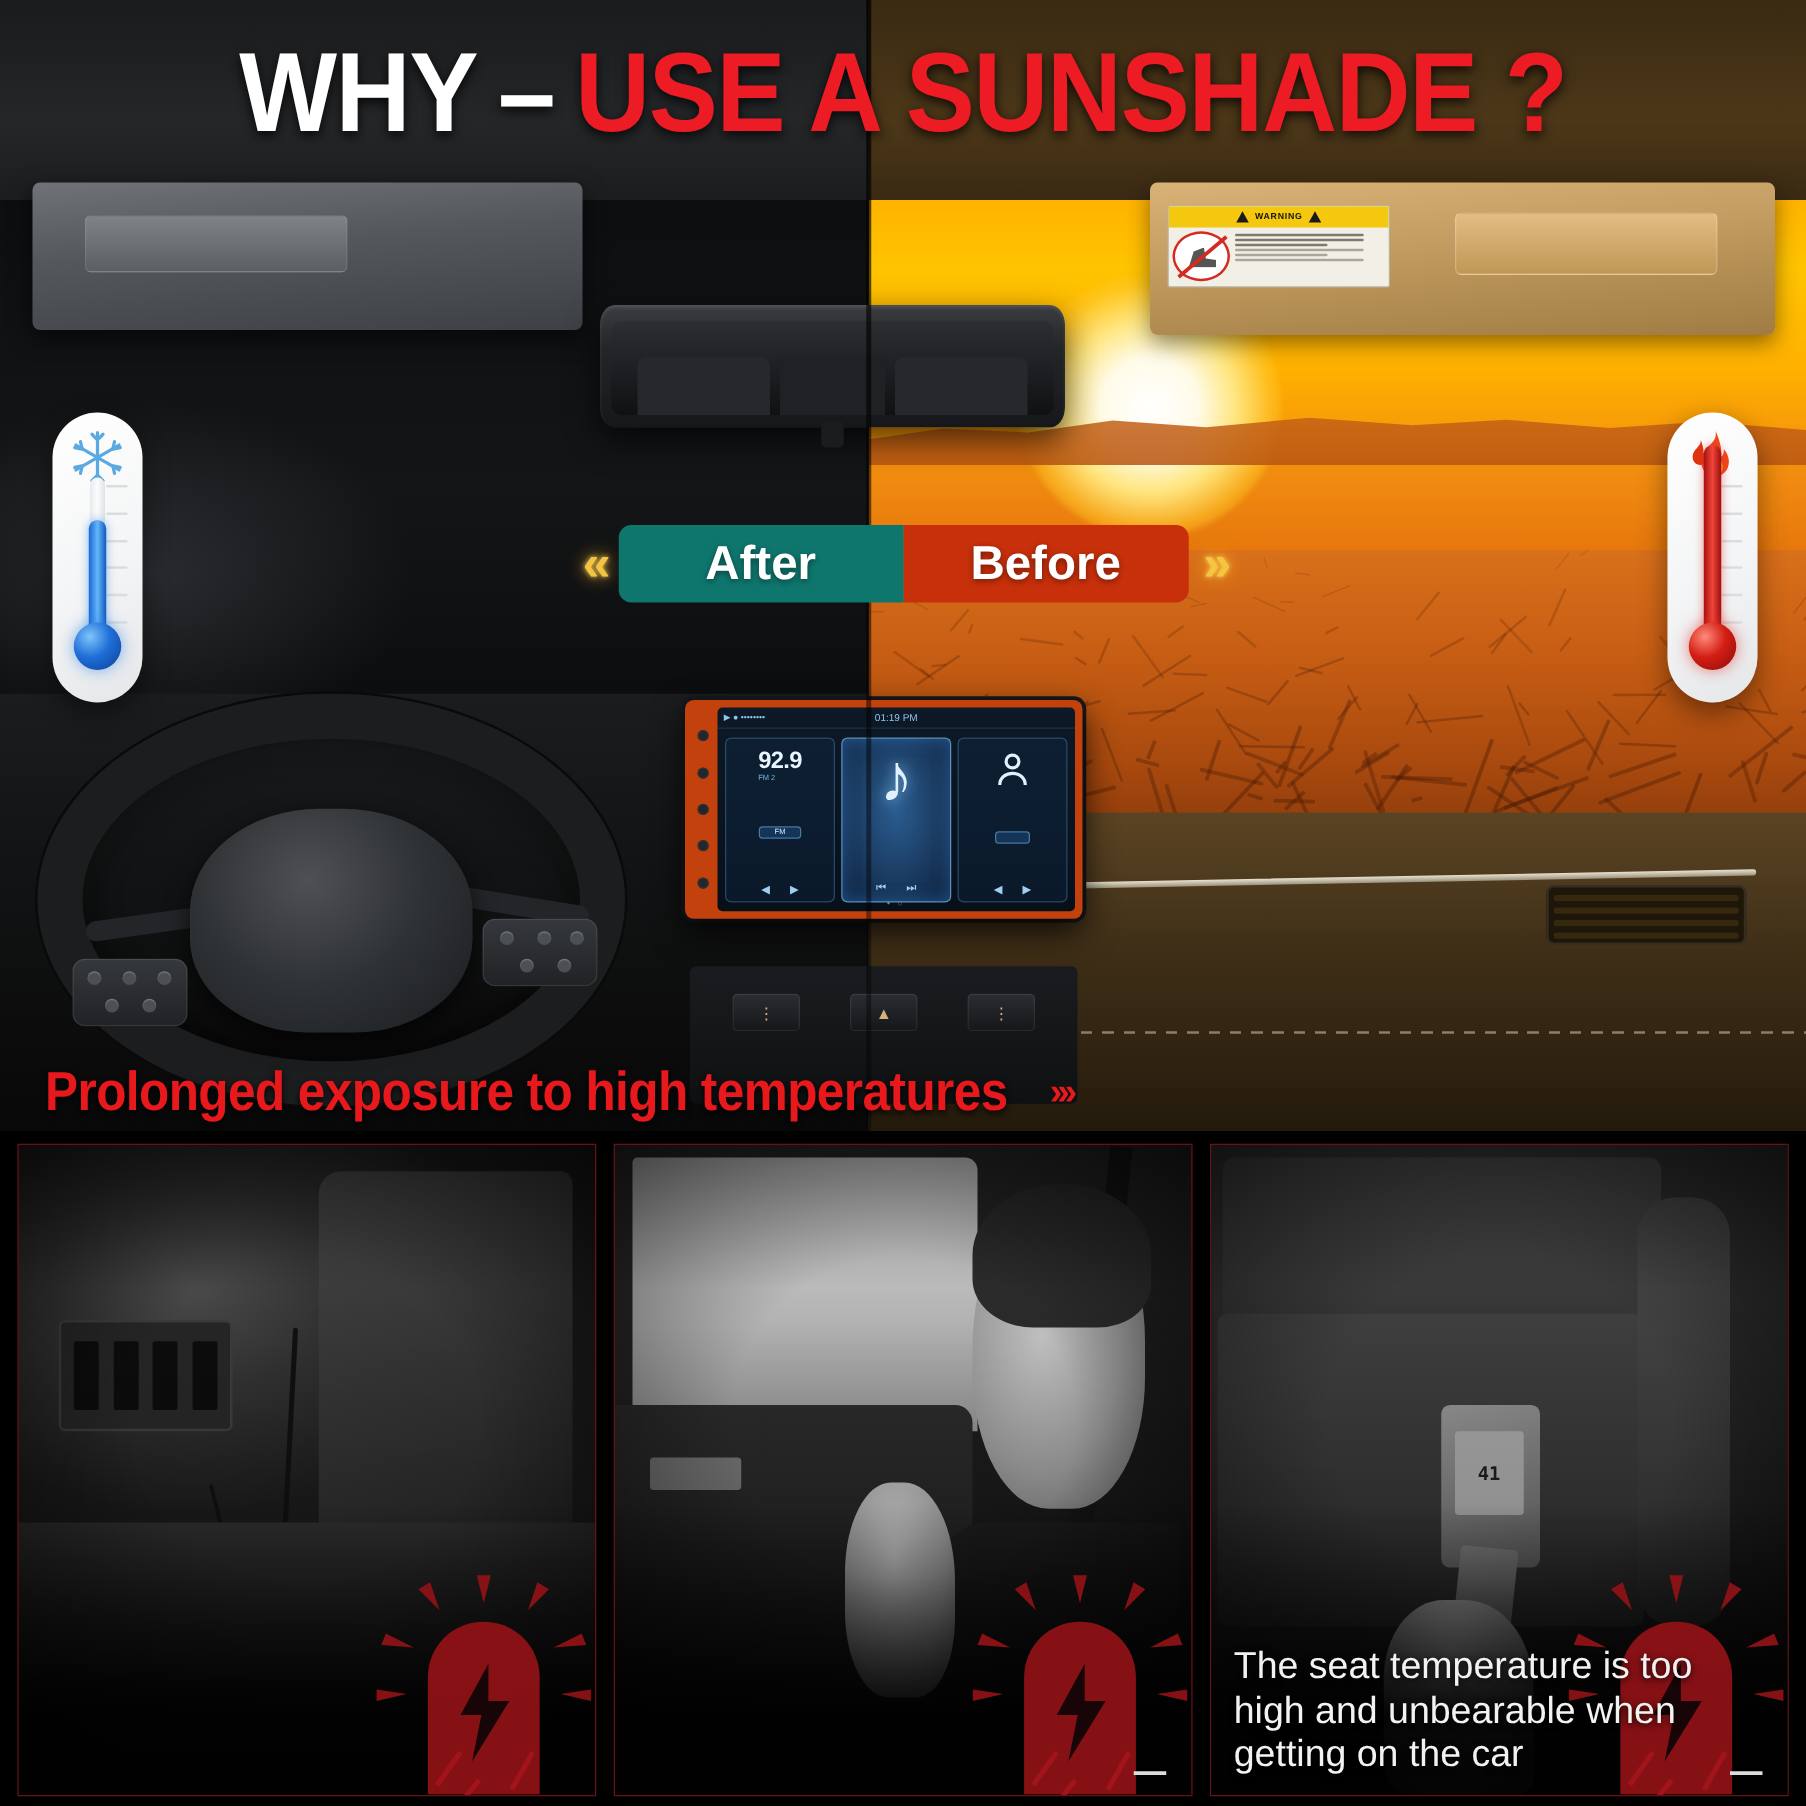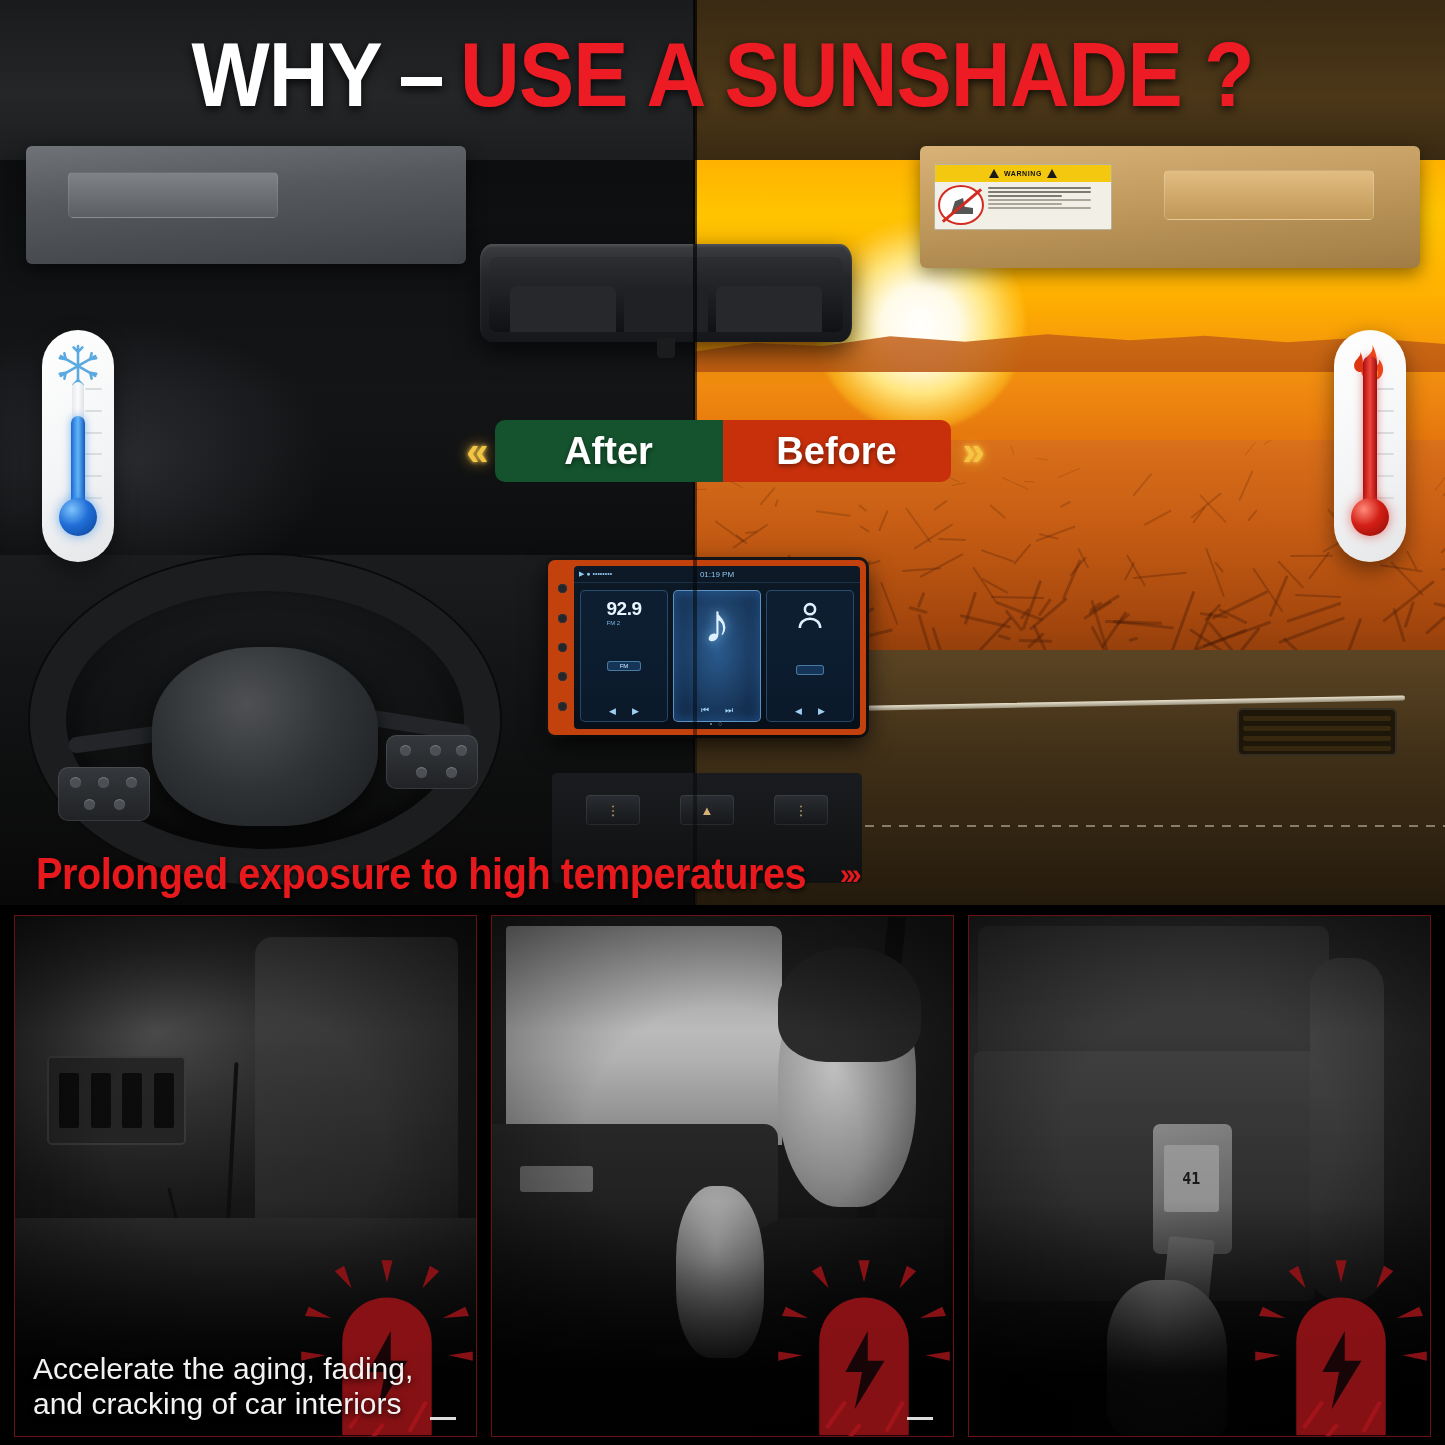--- a/index.html
+++ b/index.html
@@ -335,7 +335,7 @@
     padding:0 40px; color:#fff; font-size:38px; font-weight:bold;
     text-shadow:0 2px 5px rgba(0,0,0,.45);
   }
-  .badge.after  { background:#14532d; border-radius:10px 0 0 10px; min-width:228px; }
+  .badge.after  { background:#0f766e; border-radius:10px 0 0 10px; min-width:228px; }
   .badge.before { background:#c8300b; border-radius:0 10px 10px 0; min-width:228px; }
 
   

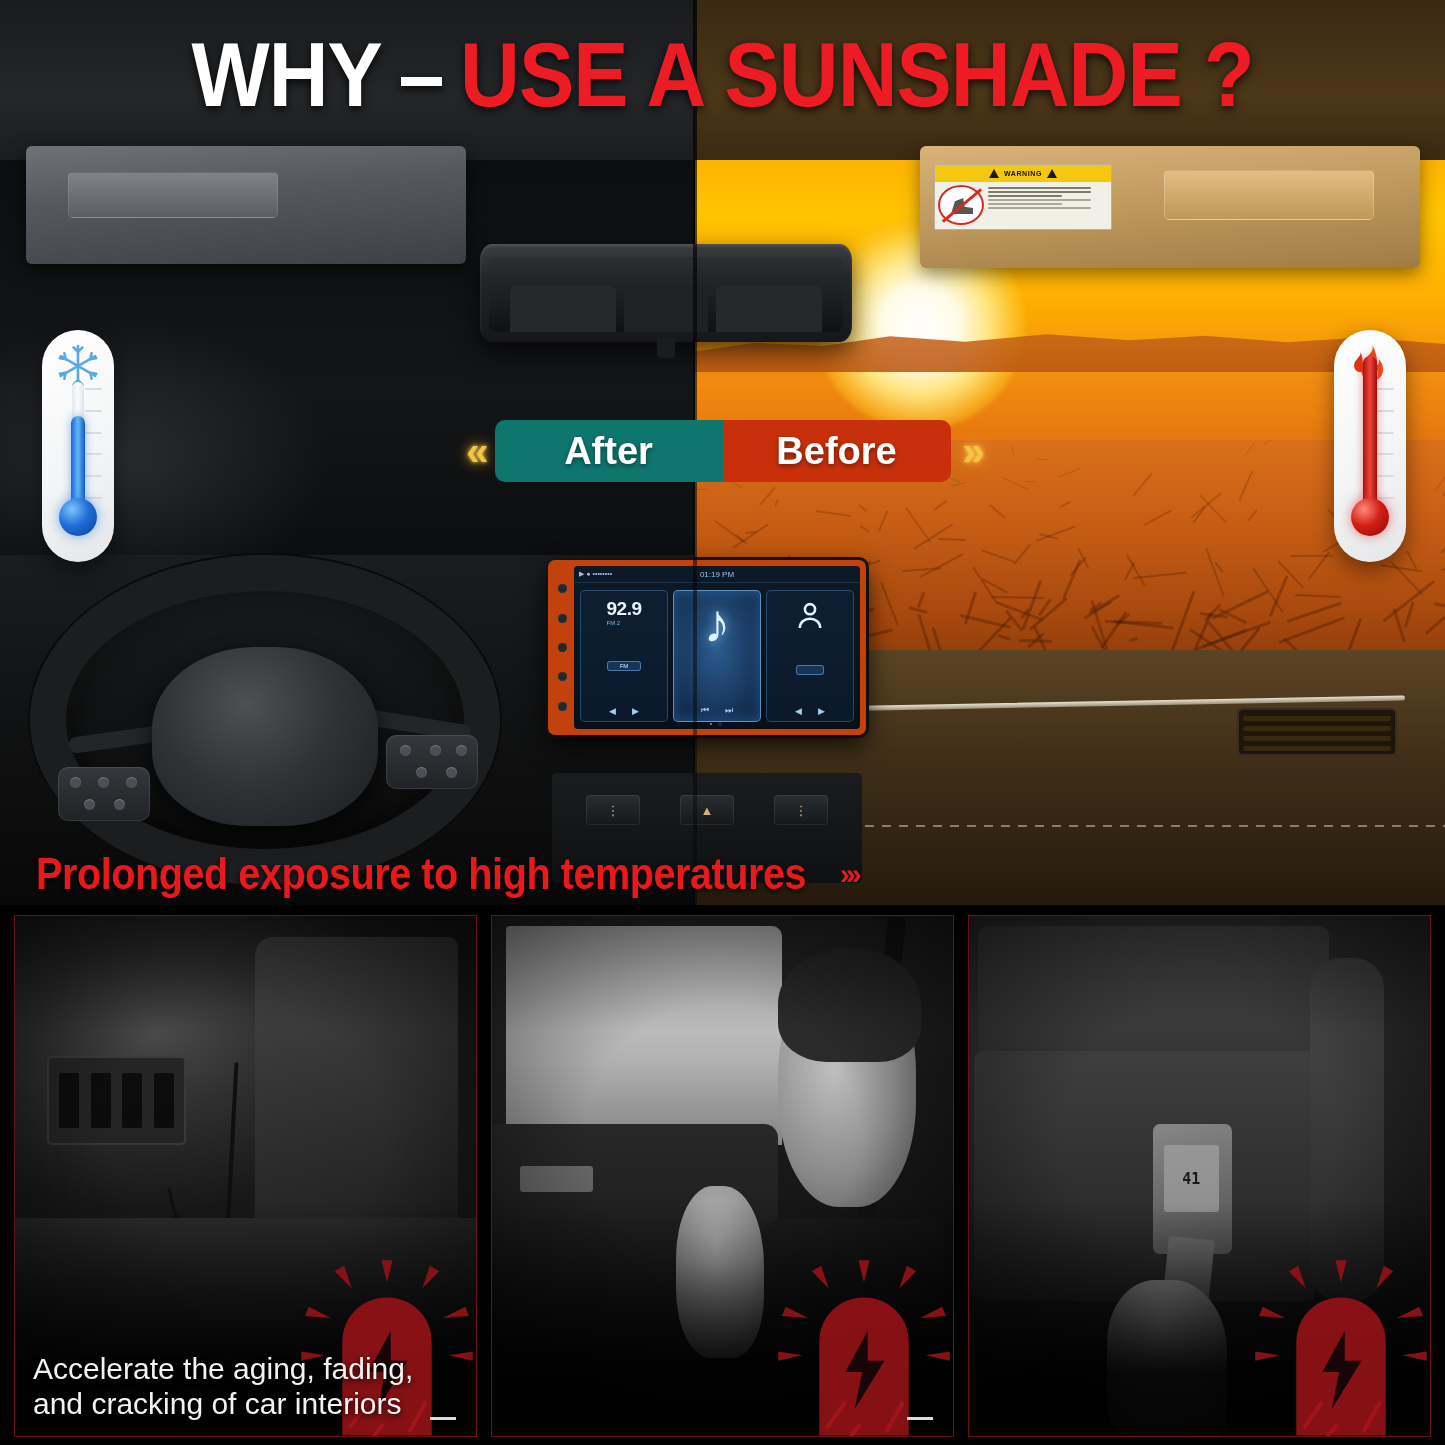--- a/index.html
+++ b/index.html
@@ -1032,6 +1032,10 @@
         <path d="M30 96l10-14M62 98l9-16M40 104l8-10"></path>
       </g>
     </svg>
+    <div class="caption">
+      <span>The seat temperature is too high and unbearable when getting on the car</span>
+      <span class="u"></span>
+    </div>
   </div>
 </div>
 

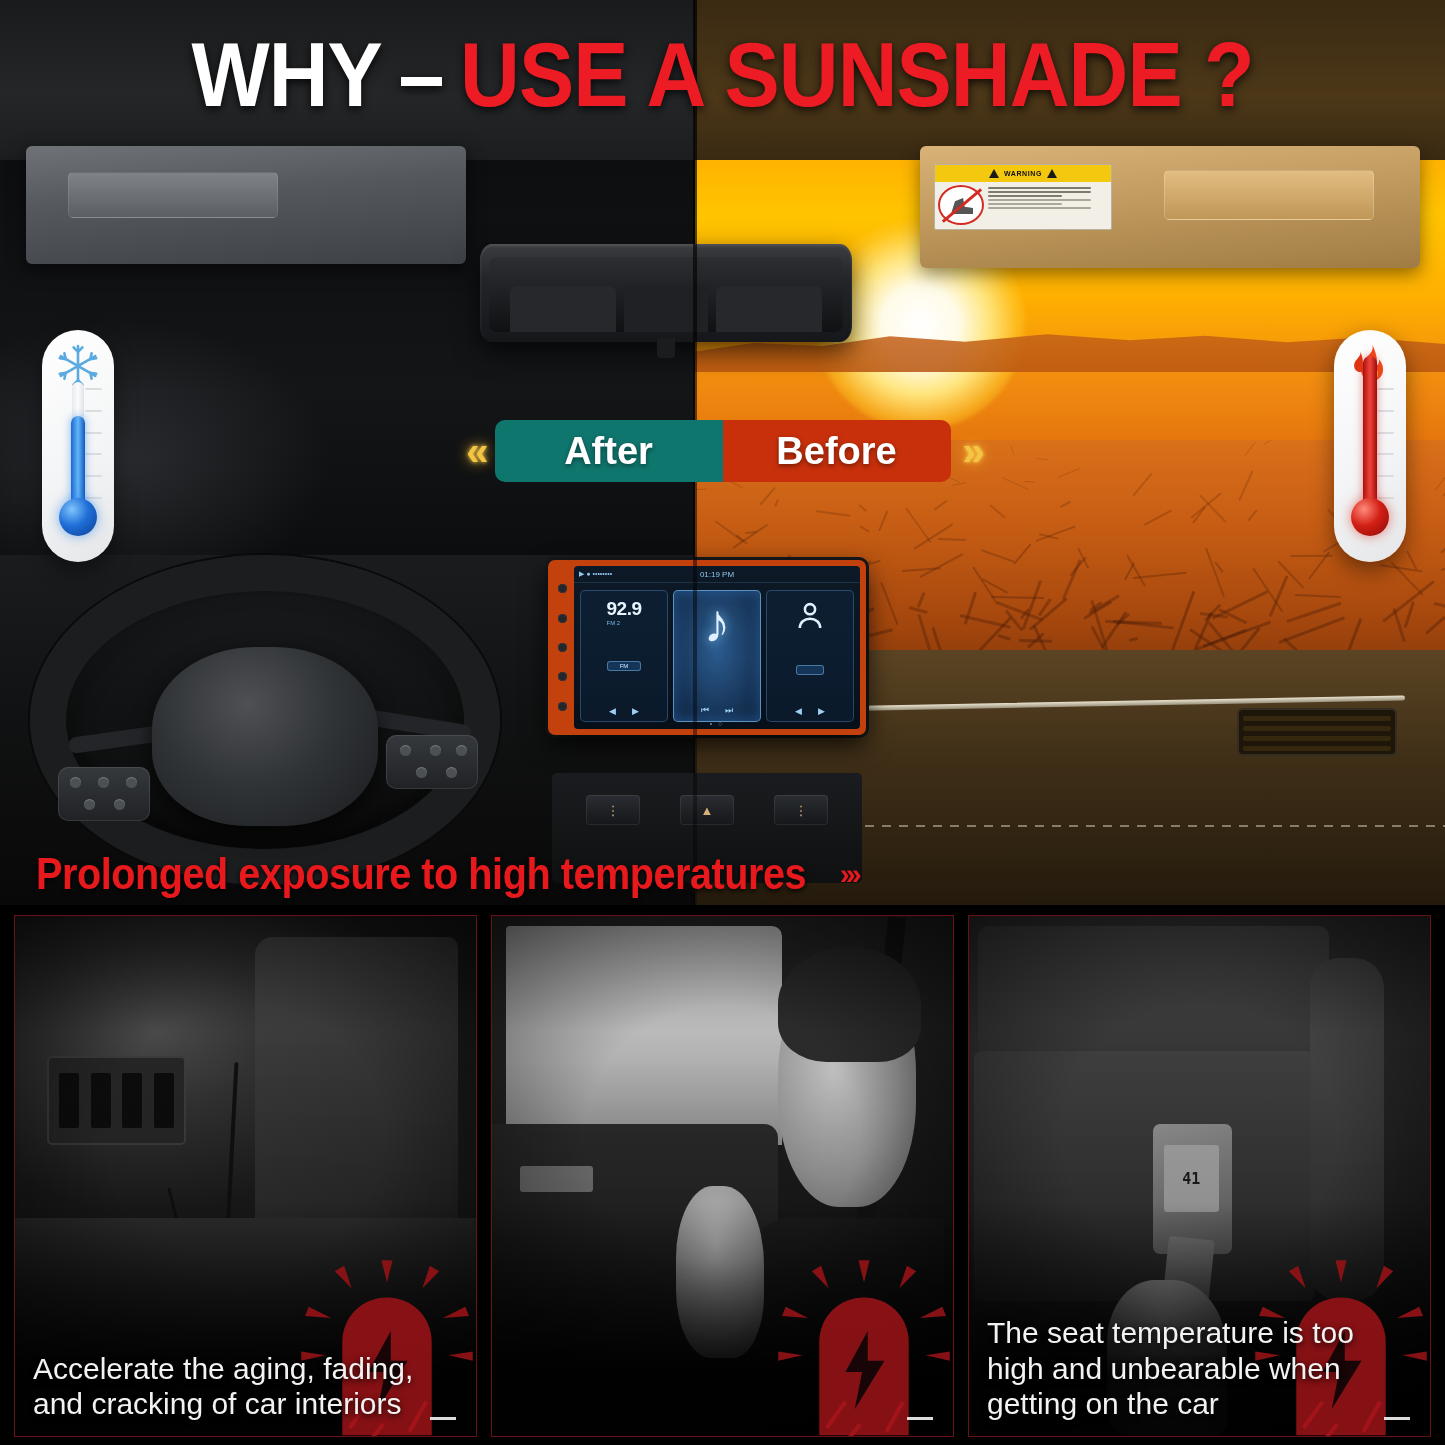--- a/index.html
+++ b/index.html
@@ -965,10 +965,6 @@
         <path d="M30 96l10-14M62 98l9-16M40 104l8-10"></path>
       </g>
     </svg>
-    <div class="caption">
-      <span>Accelerate the aging, fading, and cracking of car interiors</span>
-      <span class="u"></span>
-    </div>
   </div>
 
   <div class="panel">

